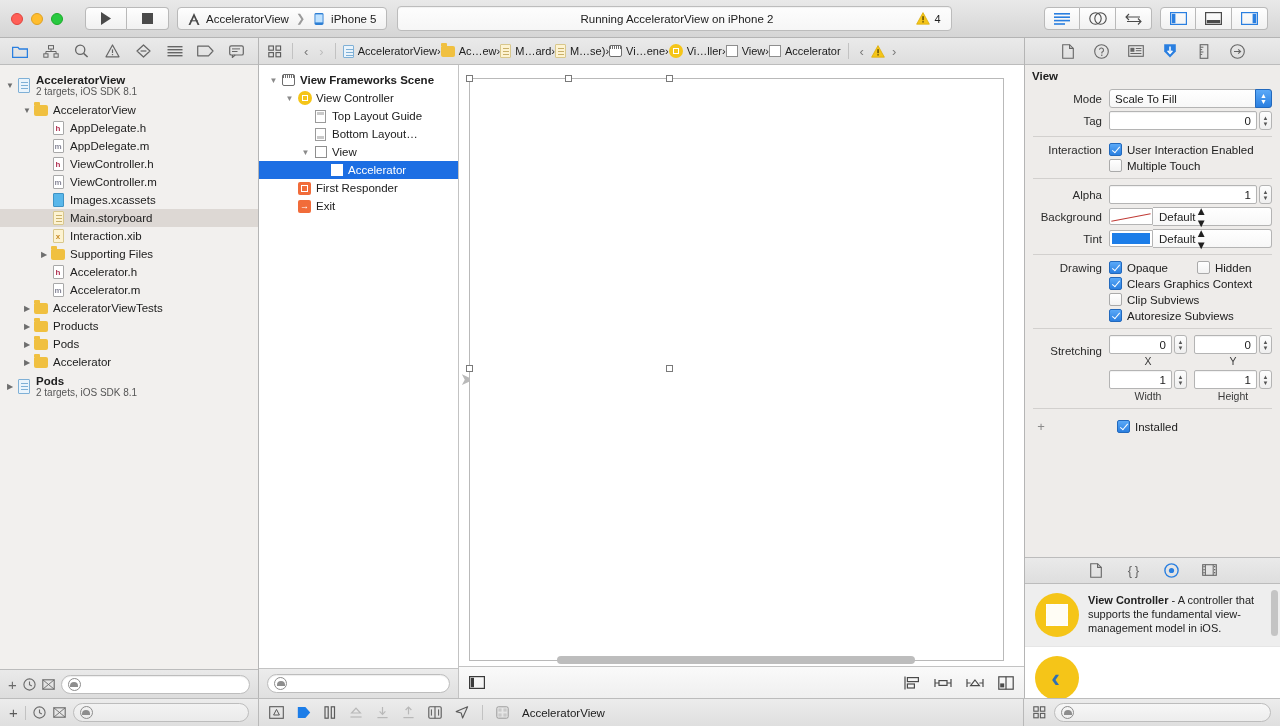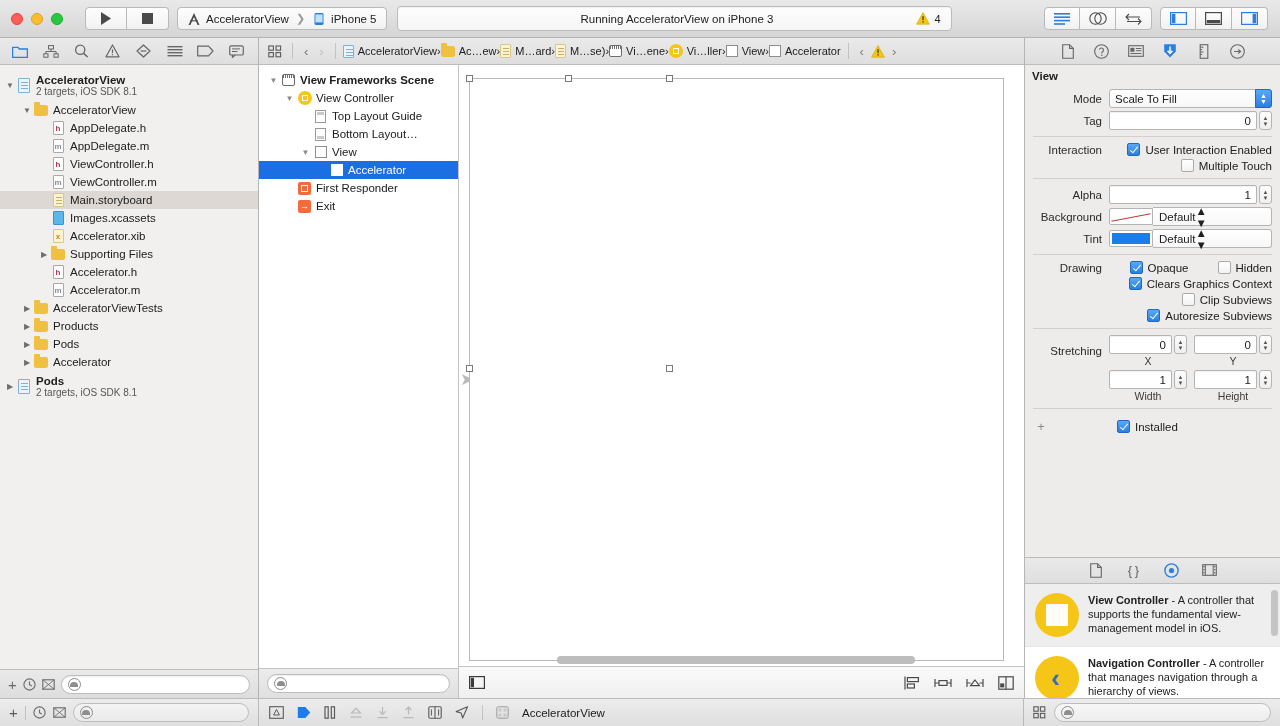--- a/index.html
+++ b/index.html
@@ -340,7 +340,7 @@
     </div>
 
     <div class="statusbar">
-      <div class="msg">Running AcceleratorView on iPhone 3</div>
+      <div class="msg">Running AcceleratorView on iPhone 2</div>
       <div class="warn">
         <span>
           <svg width="14" height="13" viewBox="0 0 14 13">

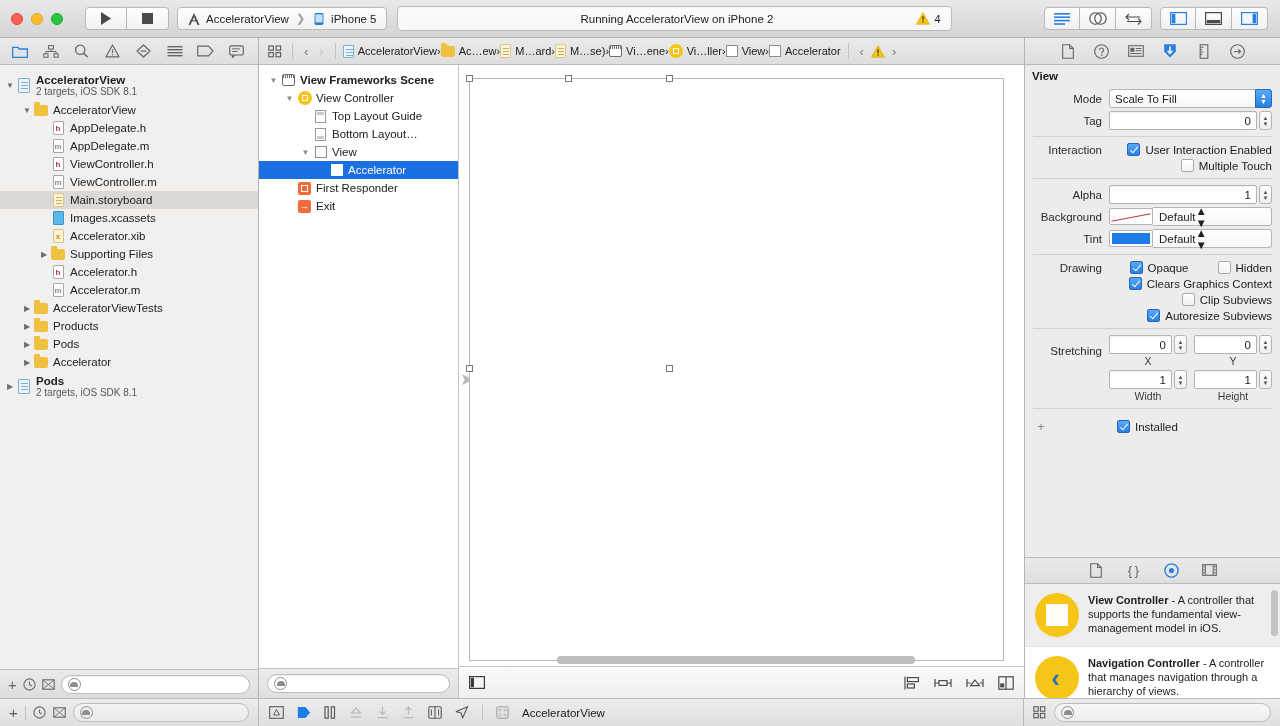--- a/index.html
+++ b/index.html
@@ -214,7 +214,7 @@
   .sechead{font-weight:bold;font-size:11.5px;padding:5px 0 4px 7px;}
   .irow{display:flex;align-items:center;margin:3px 0;padding-right:8px;}
   .ilabel{width:84px;flex:0 0 84px;text-align:right;padding-right:7px;font-size:11.5px;color:#2a2a2a;}
-  .ctl{display:flex;align-items:center;flex:1;min-width:0;justify-content:flex-end;}
+  .ctl{display:flex;align-items:center;flex:1;min-width:0;}
   .popup{
     flex:1;height:19px;background:linear-gradient(#ffffff,#f7f7f7);
     border:1px solid #b4b4b4;border-radius:3px;

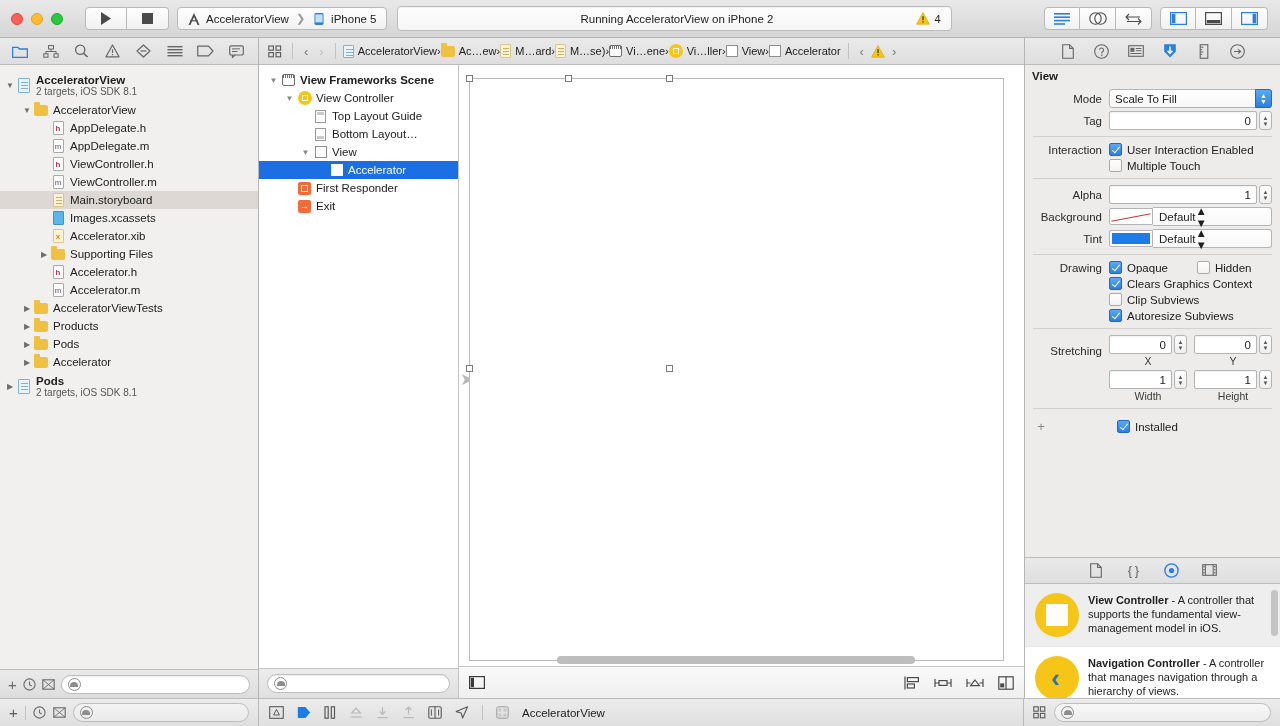--- a/index.html
+++ b/index.html
@@ -538,19 +538,19 @@
             </span>
             <span>ViewController.m</span>
           </div>
+          <div class="row" style="padding-left: 38px;">
+            <span class="tri"></span>
+            <span class="ico">
+              <span class="docicon xc"></span>
+            </span>
+            <span>Images.xcassets</span>
+          </div>
           <div class="row sel" style="padding-left: 38px;">
             <span class="tri"></span>
             <span class="ico">
               <span class="docicon sb"></span>
             </span>
             <span>Main.storyboard</span>
-          </div>
-          <div class="row" style="padding-left: 38px;">
-            <span class="tri"></span>
-            <span class="ico">
-              <span class="docicon xc"></span>
-            </span>
-            <span>Images.xcassets</span>
           </div>
           <div class="row" style="padding-left: 38px;">
             <span class="tri"></span>

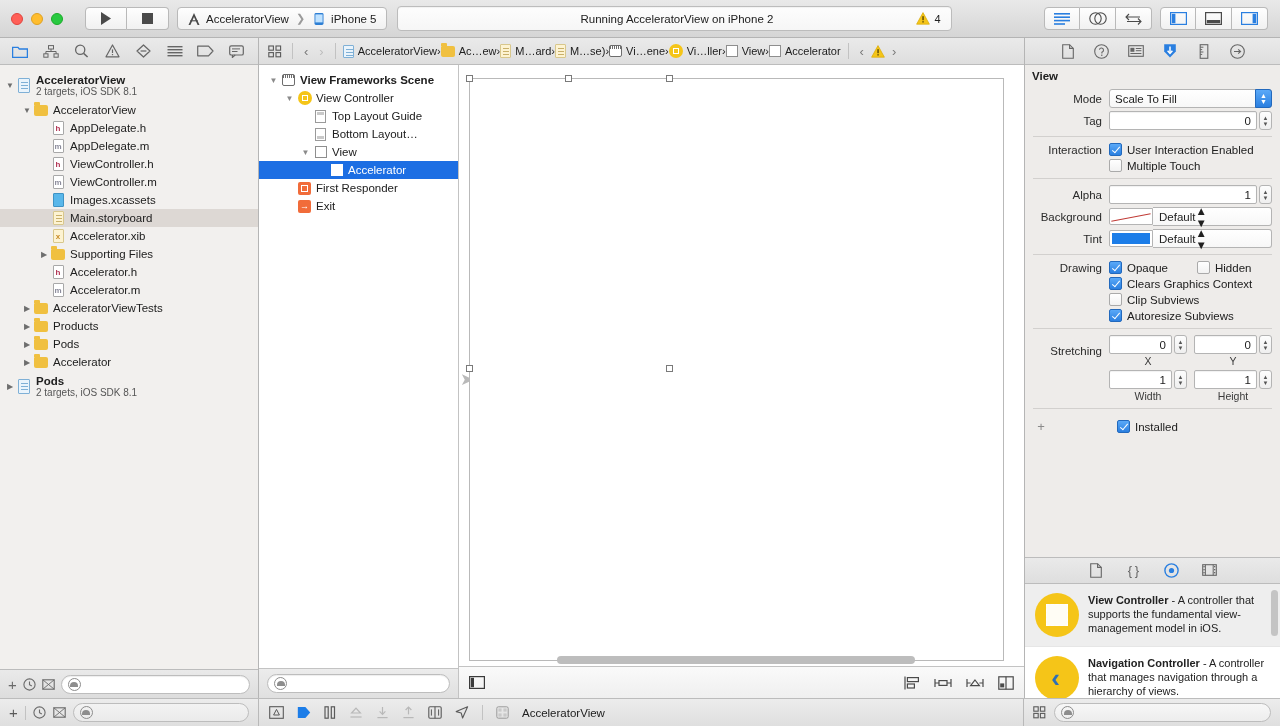--- a/index.html
+++ b/index.html
@@ -557,7 +557,7 @@
             <span class="ico">
               <span class="docicon xib">x</span>
             </span>
-            <span>Accelerator.xib</span>
+            <span>Interaction.xib</span>
           </div>
           <div class="row" style="padding-left: 38px;">
             <span class="tri">▶</span>

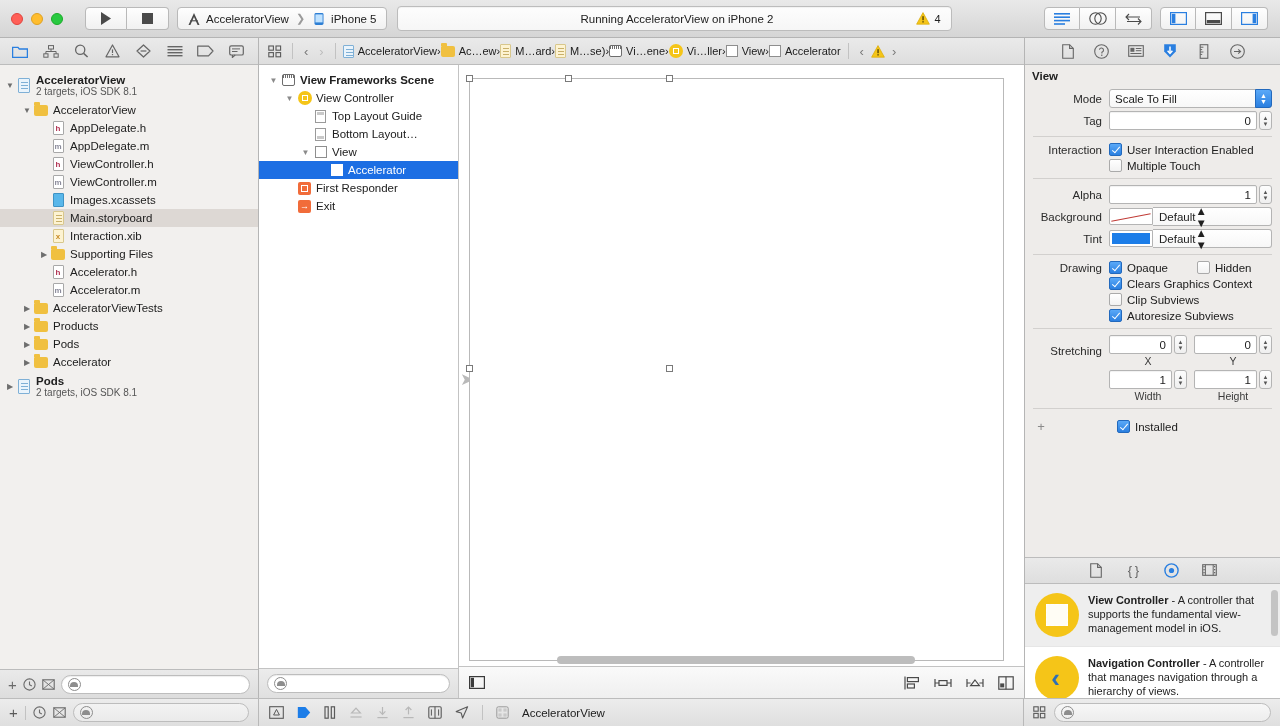--- a/index.html
+++ b/index.html
@@ -1141,7 +1141,6 @@
           <div class="circ">
               <span class="inner-nav">‹</span>
             </div>
-          <div class="libtxt"><b>Navigation Controller</b><span> - A controller that manages navigation through a hierarchy of views.</span></div>
         </div>
 
         <div class="libscroll"></div>

